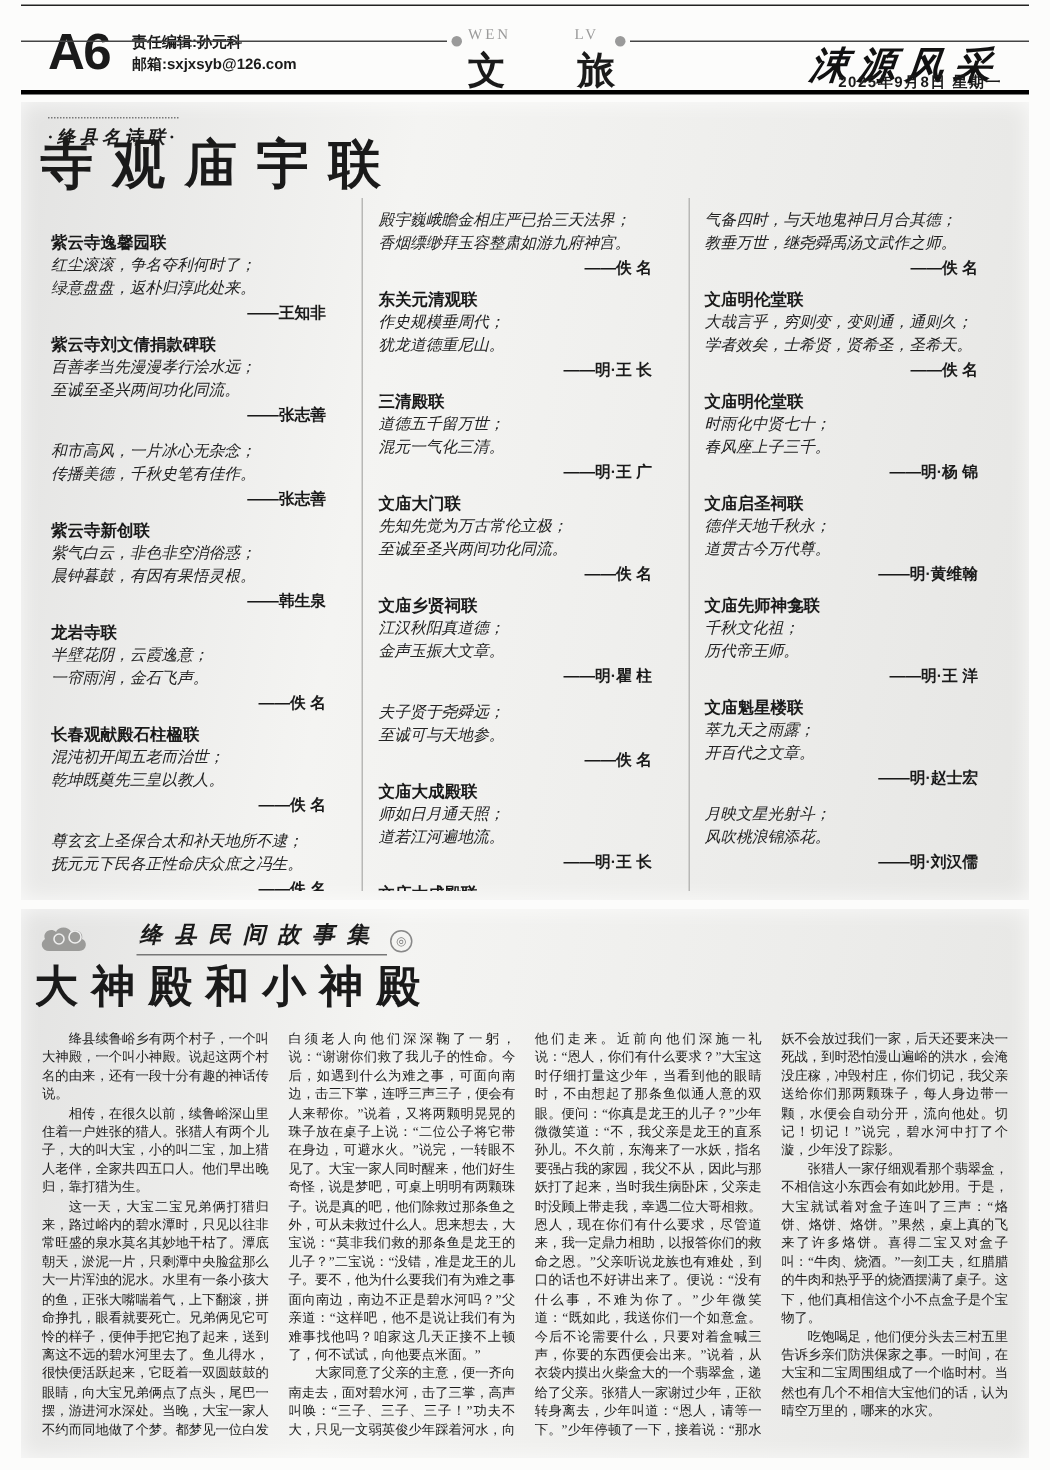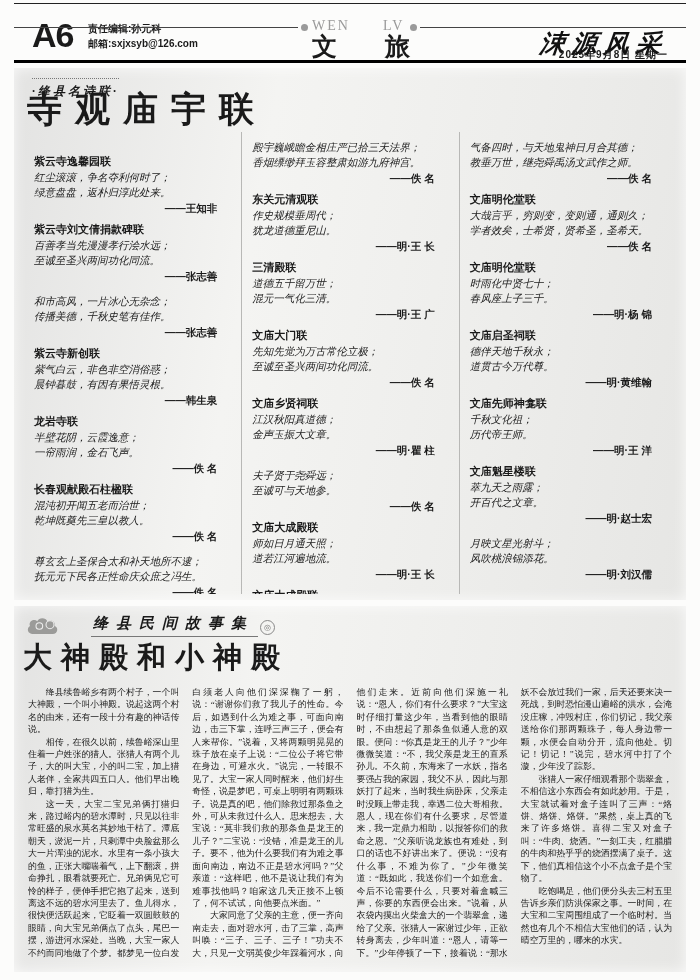--- a/index.html
+++ b/index.html
@@ -14,7 +14,7 @@
   .rule.right{left:420px;right:14px;}
   .dot{position:absolute;top:24px;width:7px;height:7px;border-radius:50%;background:#9a9a9a;}
   .dot.l{left:301px;} .dot.r{left:410px;}
-  .wl-en{position:absolute;top:18px;font-size:14px;letter-spacing:2px;color:#9a9a9a;
+  .wl-en{position:absolute;top:18px;font-size:10px;letter-spacing:2px;color:#9a9a9a;
          font-family:"Liberation Serif",serif;}
   .wl-en.wen{left:312px;} .wl-en.lv{left:383px;}
   .wl-cn{position:absolute;top:30px;font-size:25px;font-weight:bold;font-family:"Liberation Serif",serif;}

